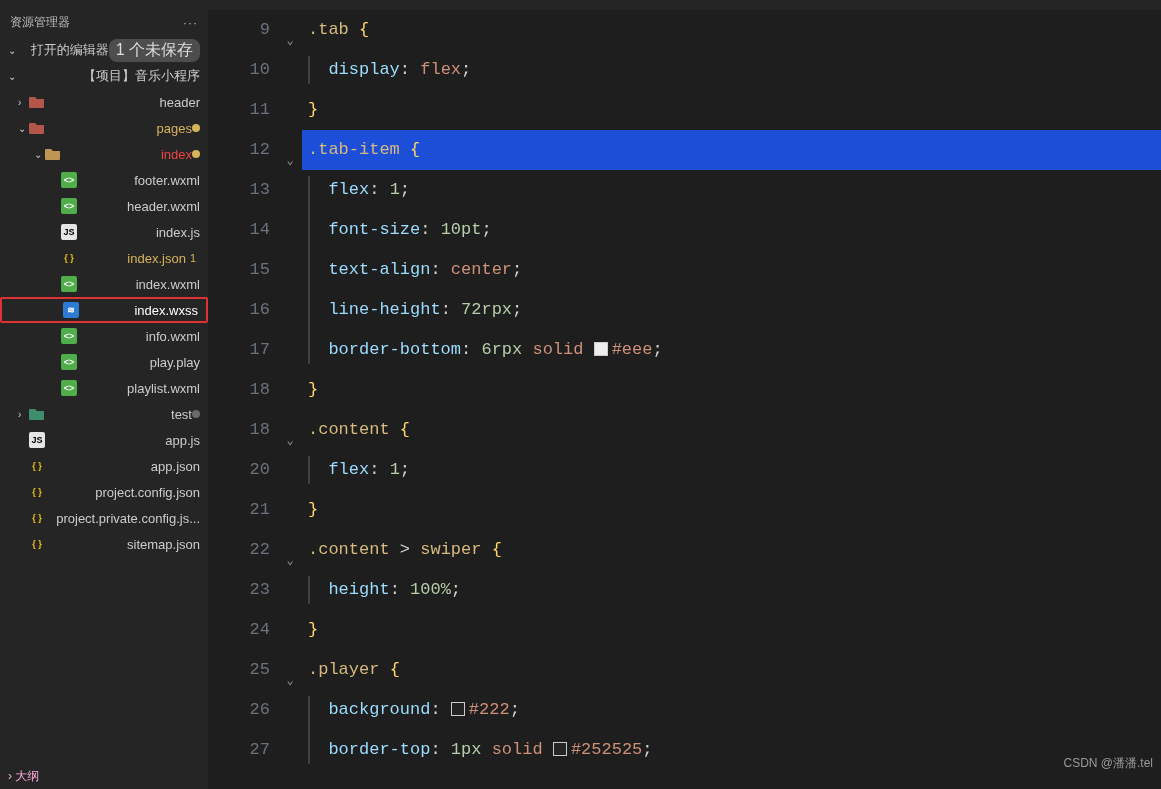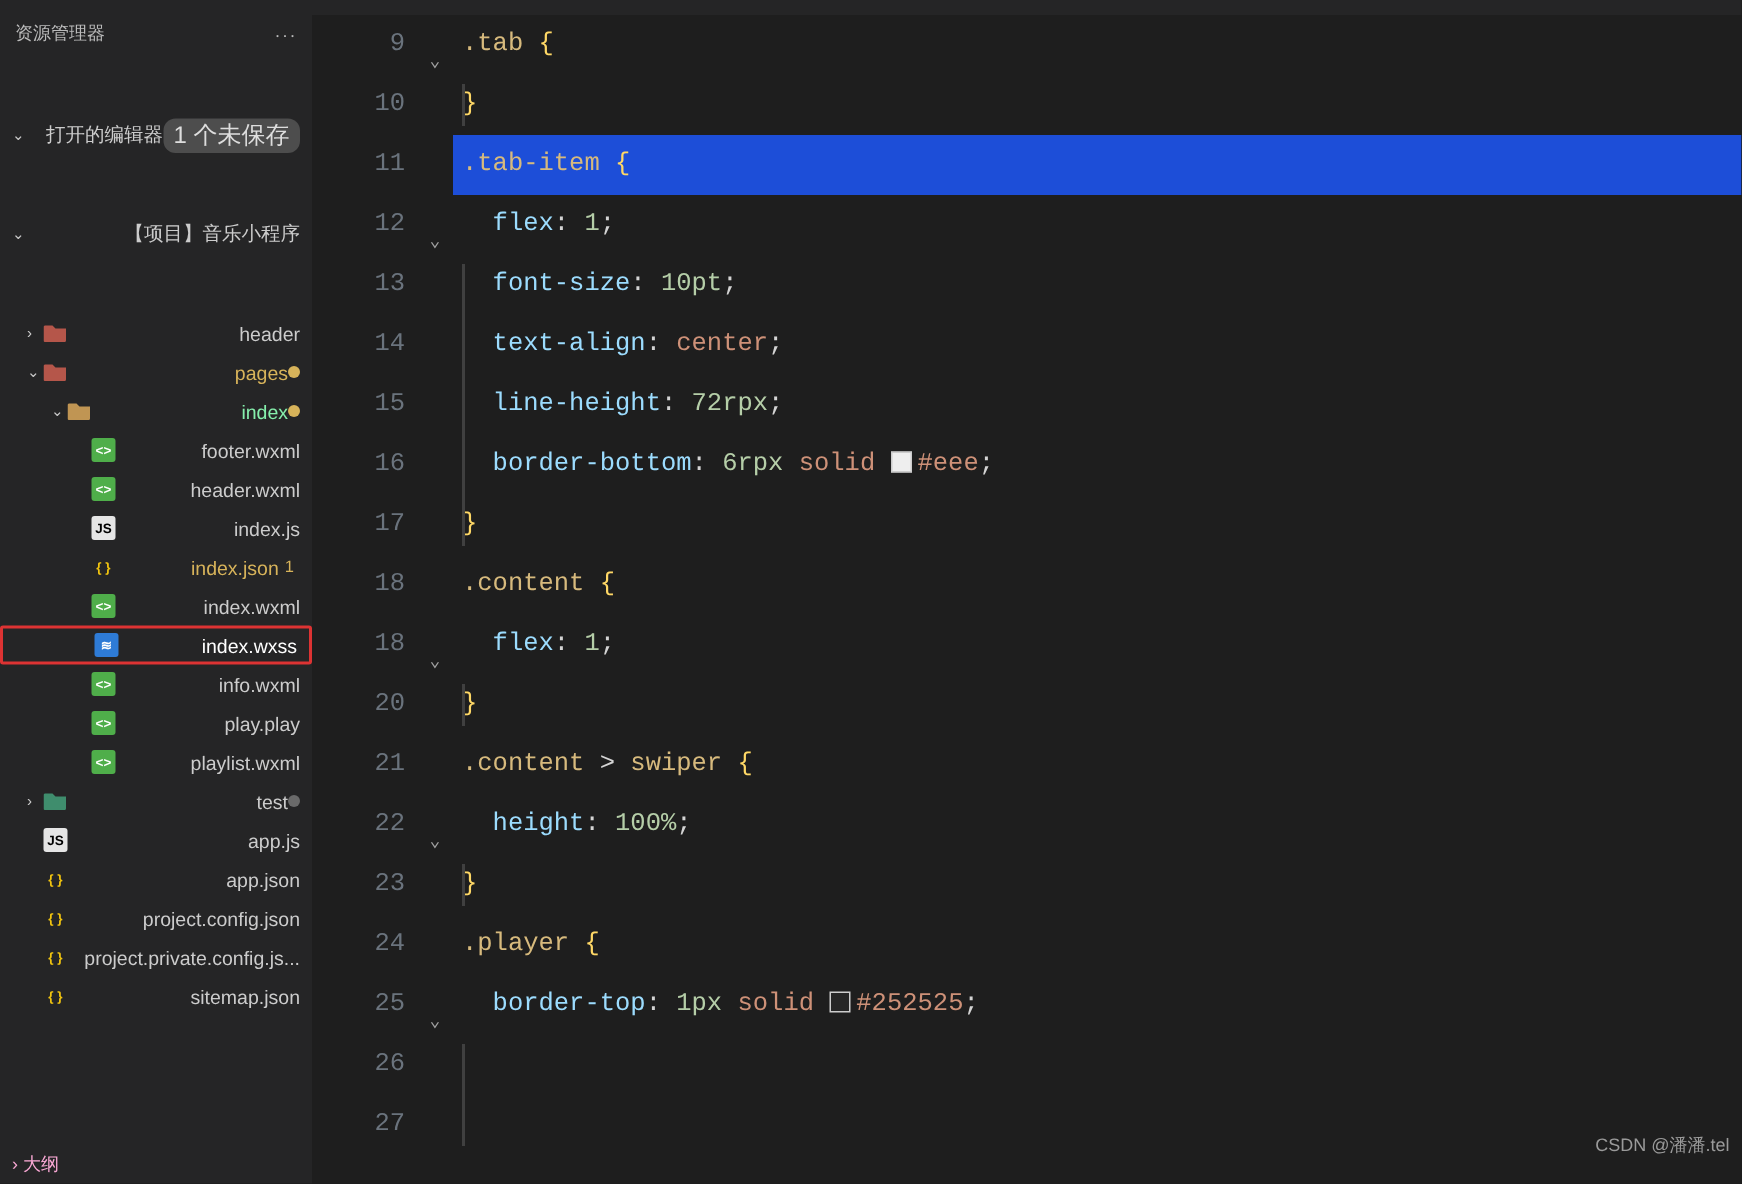--- a/index.html
+++ b/index.html
@@ -7,7 +7,7 @@
   body { display: flex; flex-direction: column; }
   .top { height: 10px; background: #252526; }
   .main { flex: 1; display: flex; min-height: 0; }
-  .sidebar { width: 208px; background: #252526; color: #ccc; font-size: 13px; font-family: "Segoe UI", "Microsoft YaHei", sans-serif; display: flex; flex-direction: column; gap: 40px; }
+  .sidebar { width: 208px; background: #252526; color: #ccc; font-size: 13px; font-family: "Segoe UI", "Microsoft YaHei", sans-serif; display: flex; flex-direction: column; }
   .sidebar-hdr { display: flex; align-items: center; justify-content: space-between; padding: 4px 10px 6px 10px; color: #bbb; font-size: 12px; }
   .dots { letter-spacing: 1px; }
   .row { display: flex; align-items: center; height: 26px; padding: 0 8px; cursor: default; }

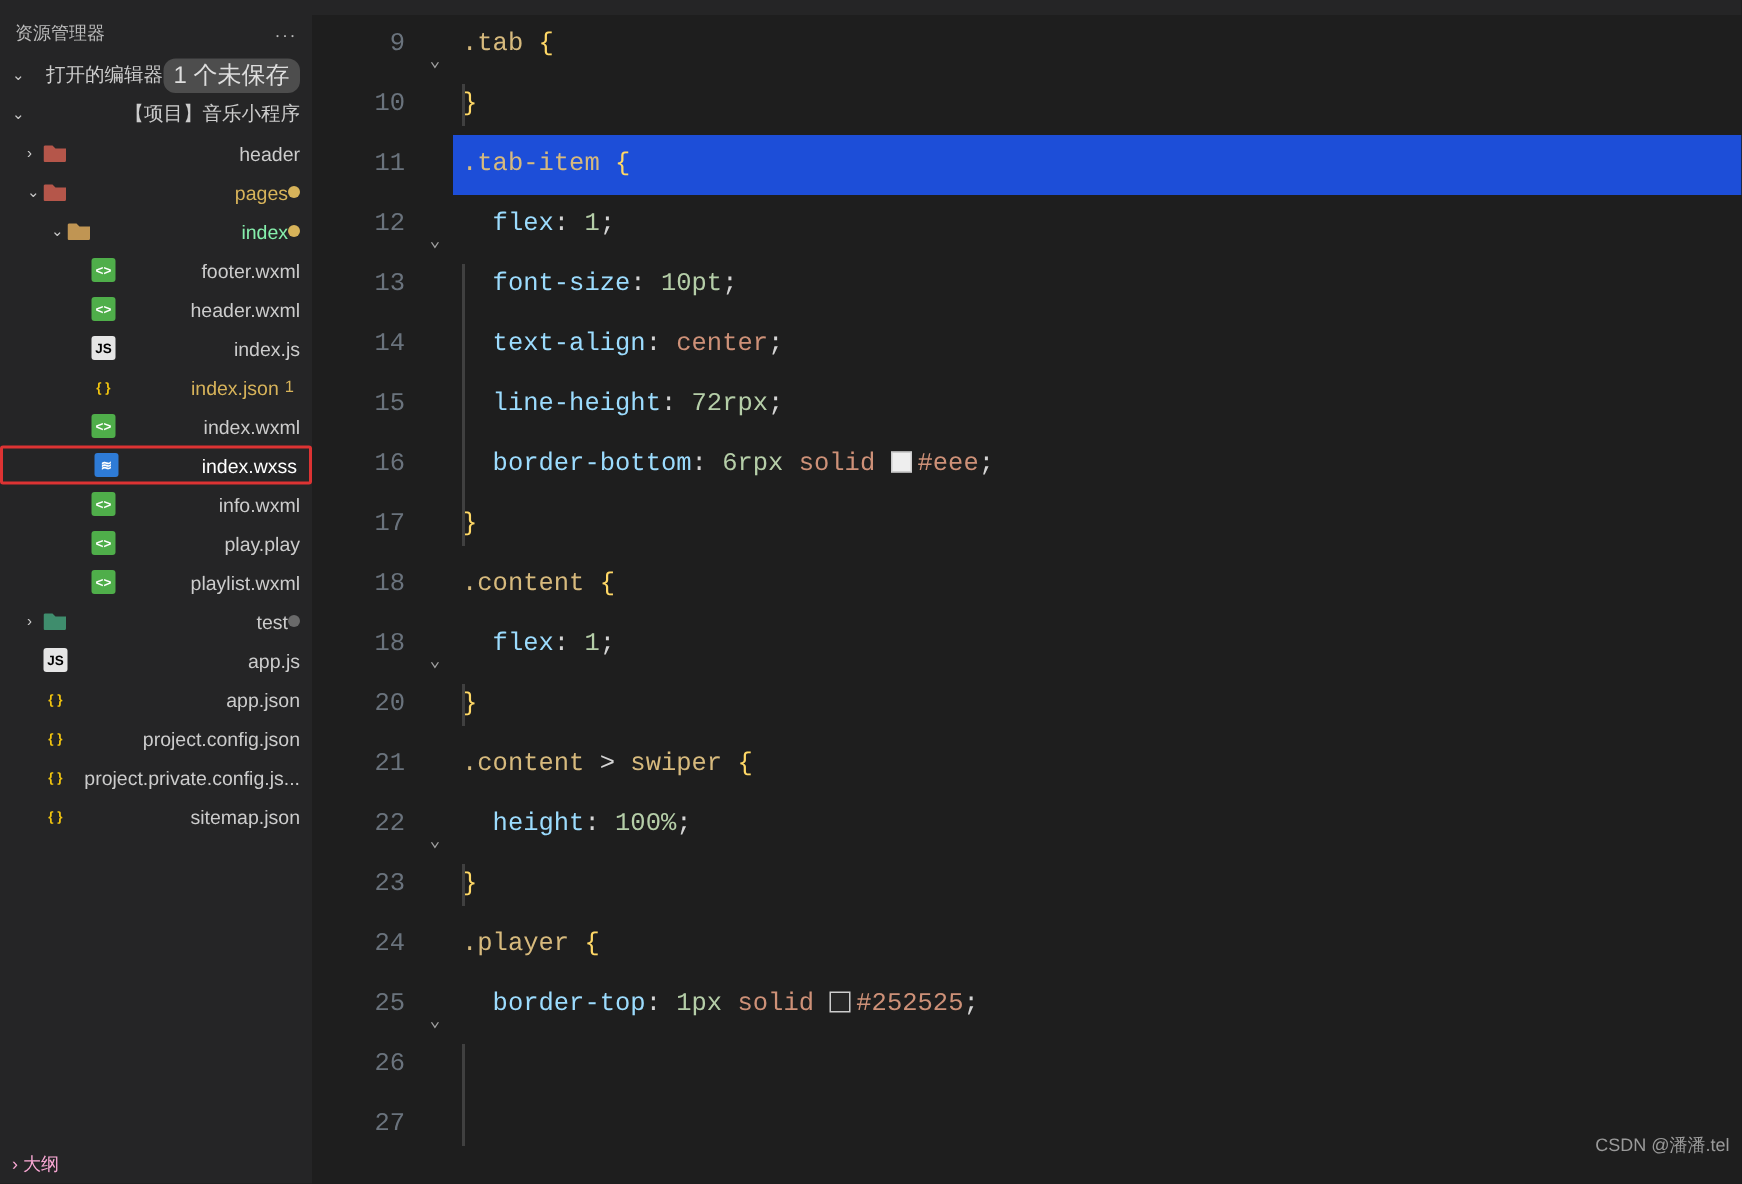--- a/index.html
+++ b/index.html
@@ -273,6 +273,7 @@
       </div>
     <div class="code" id="code">
         <div class="line"><span class="sel2">.tab </span><span class="brace">{</span></div>
+        <div class="line"><span class="punc">  </span><span class="prop">display</span><span class="punc">: </span><span class="val">flex</span><span class="punc">;</span></div>
         <div class="line"><span class="brace">}</span></div>
         <div class="line current"><span class="sel2">.tab-item </span><span class="brace">{</span></div>
         <div class="line"><span class="punc">  </span><span class="prop">flex</span><span class="punc">: </span><span class="num">1</span><span class="punc">;</span></div>

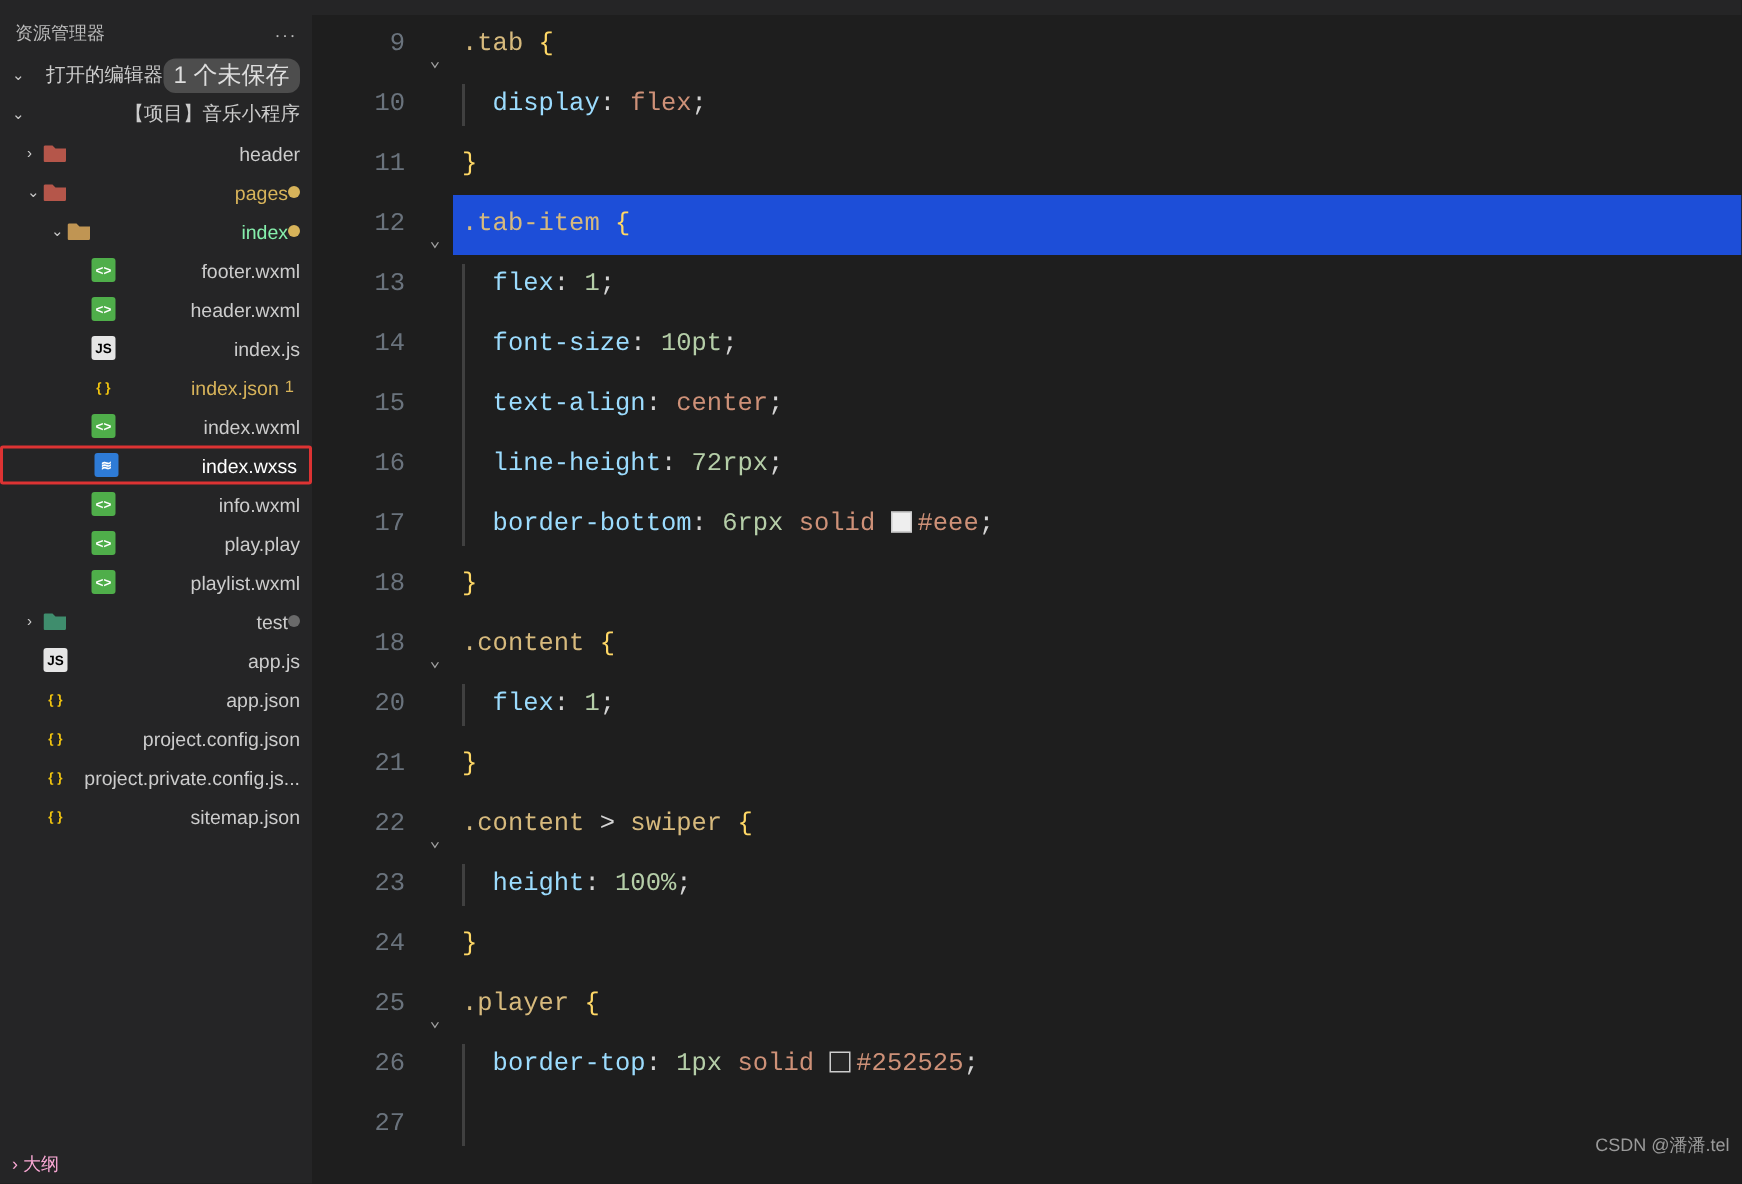--- a/index.html
+++ b/index.html
@@ -107,7 +107,7 @@
               </svg>
             </span>
           </span>
-          <span class="label" style="color:#86efac">index</span>
+          <span class="label" style="color:#ef4444">index</span>
           <span class="dotmod yellow"></span>
         </div>
         <div class="row indent3">

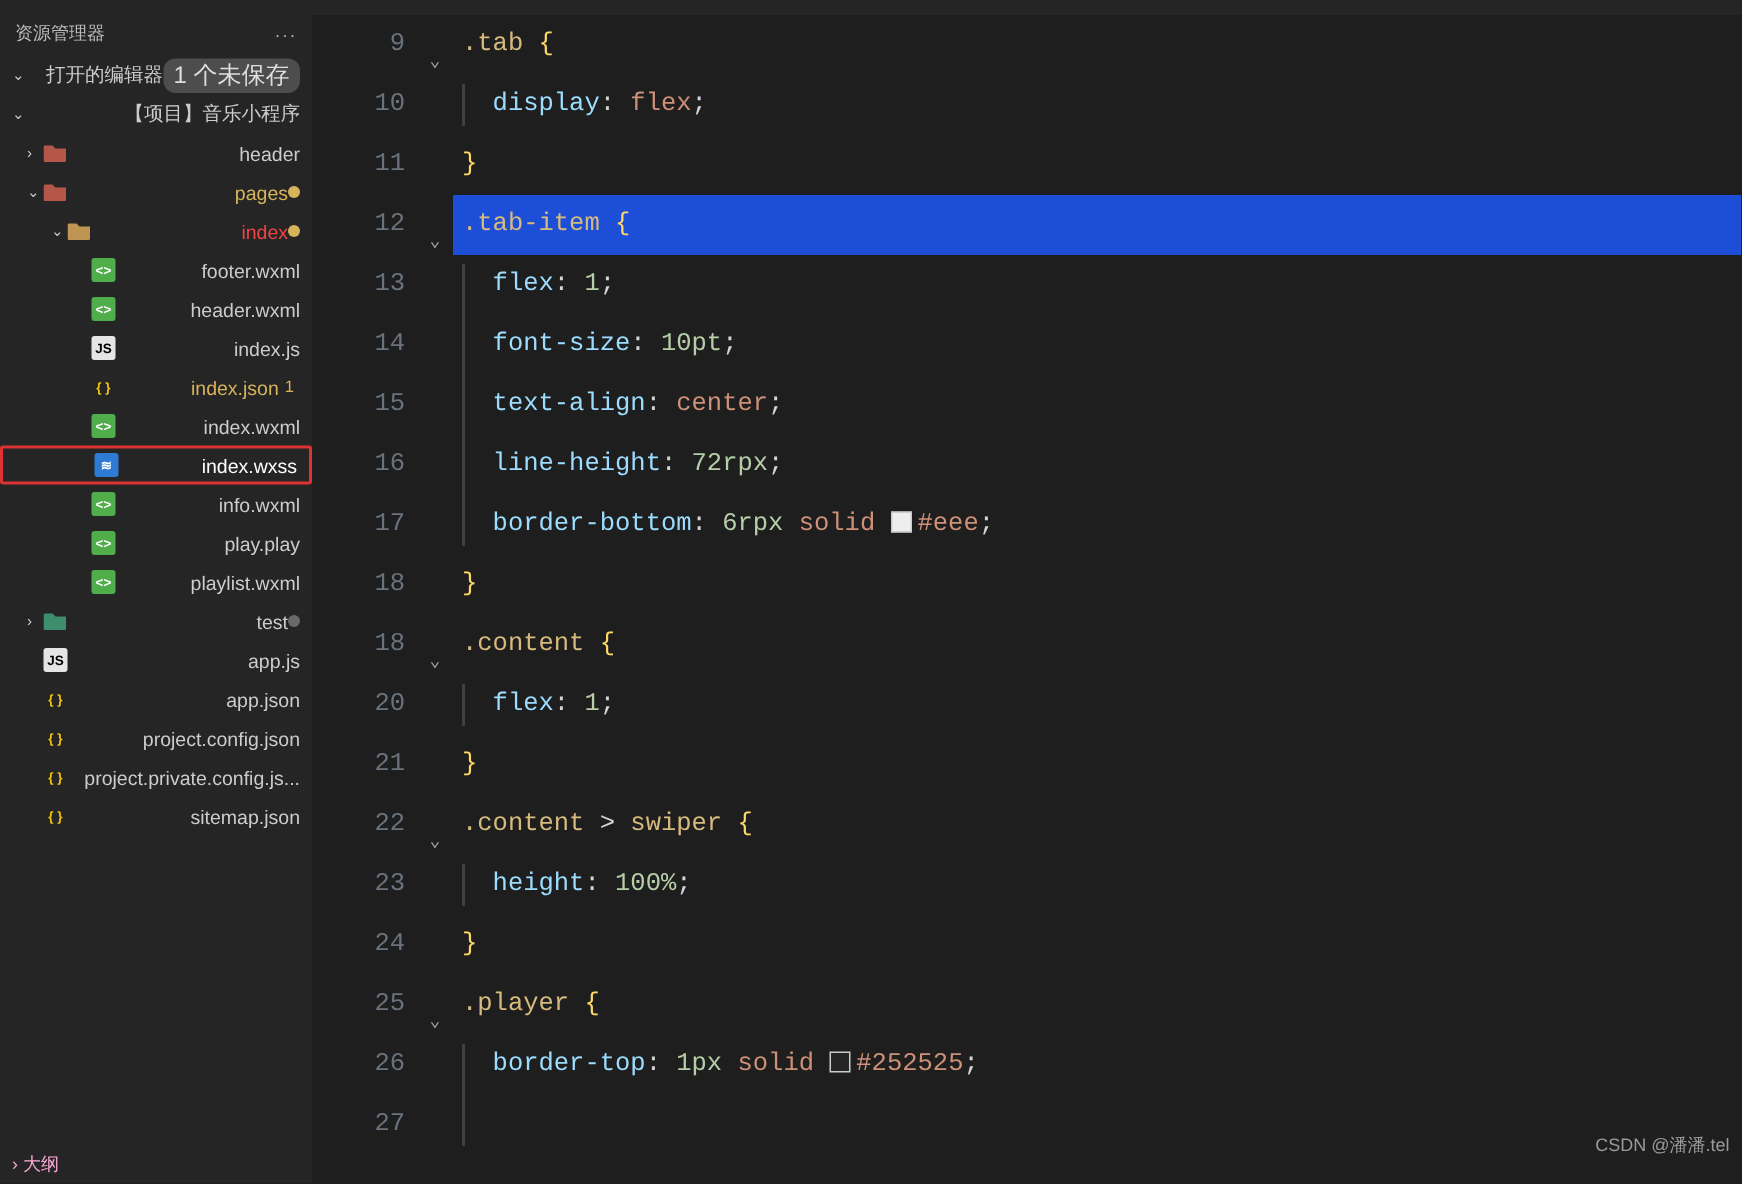--- a/index.html
+++ b/index.html
@@ -289,6 +289,7 @@
         <div class="line"><span class="punc">  </span><span class="prop">height</span><span class="punc">: </span><span class="num">100%</span><span class="punc">;</span></div>
         <div class="line"><span class="brace">}</span></div>
         <div class="line"><span class="sel2">.player </span><span class="brace">{</span></div>
+        <div class="line"><span class="punc">  </span><span class="prop">background</span><span class="punc">: </span><span class="swatch" style="background:#222222"></span><span class="val">#222</span><span class="punc">;</span></div>
         <div class="line"><span class="punc">  </span><span class="prop">border-top</span><span class="punc">: </span><span class="num">1px </span><span class="val">solid </span><span class="swatch" style="background:#252525"></span><span class="val">#252525</span><span class="punc">;</span></div>
         <div class="decl-bar" style="top: 46px; height: 28px;"></div>
         <div class="decl-bar" style="top: 166px; height: 188px;"></div>

